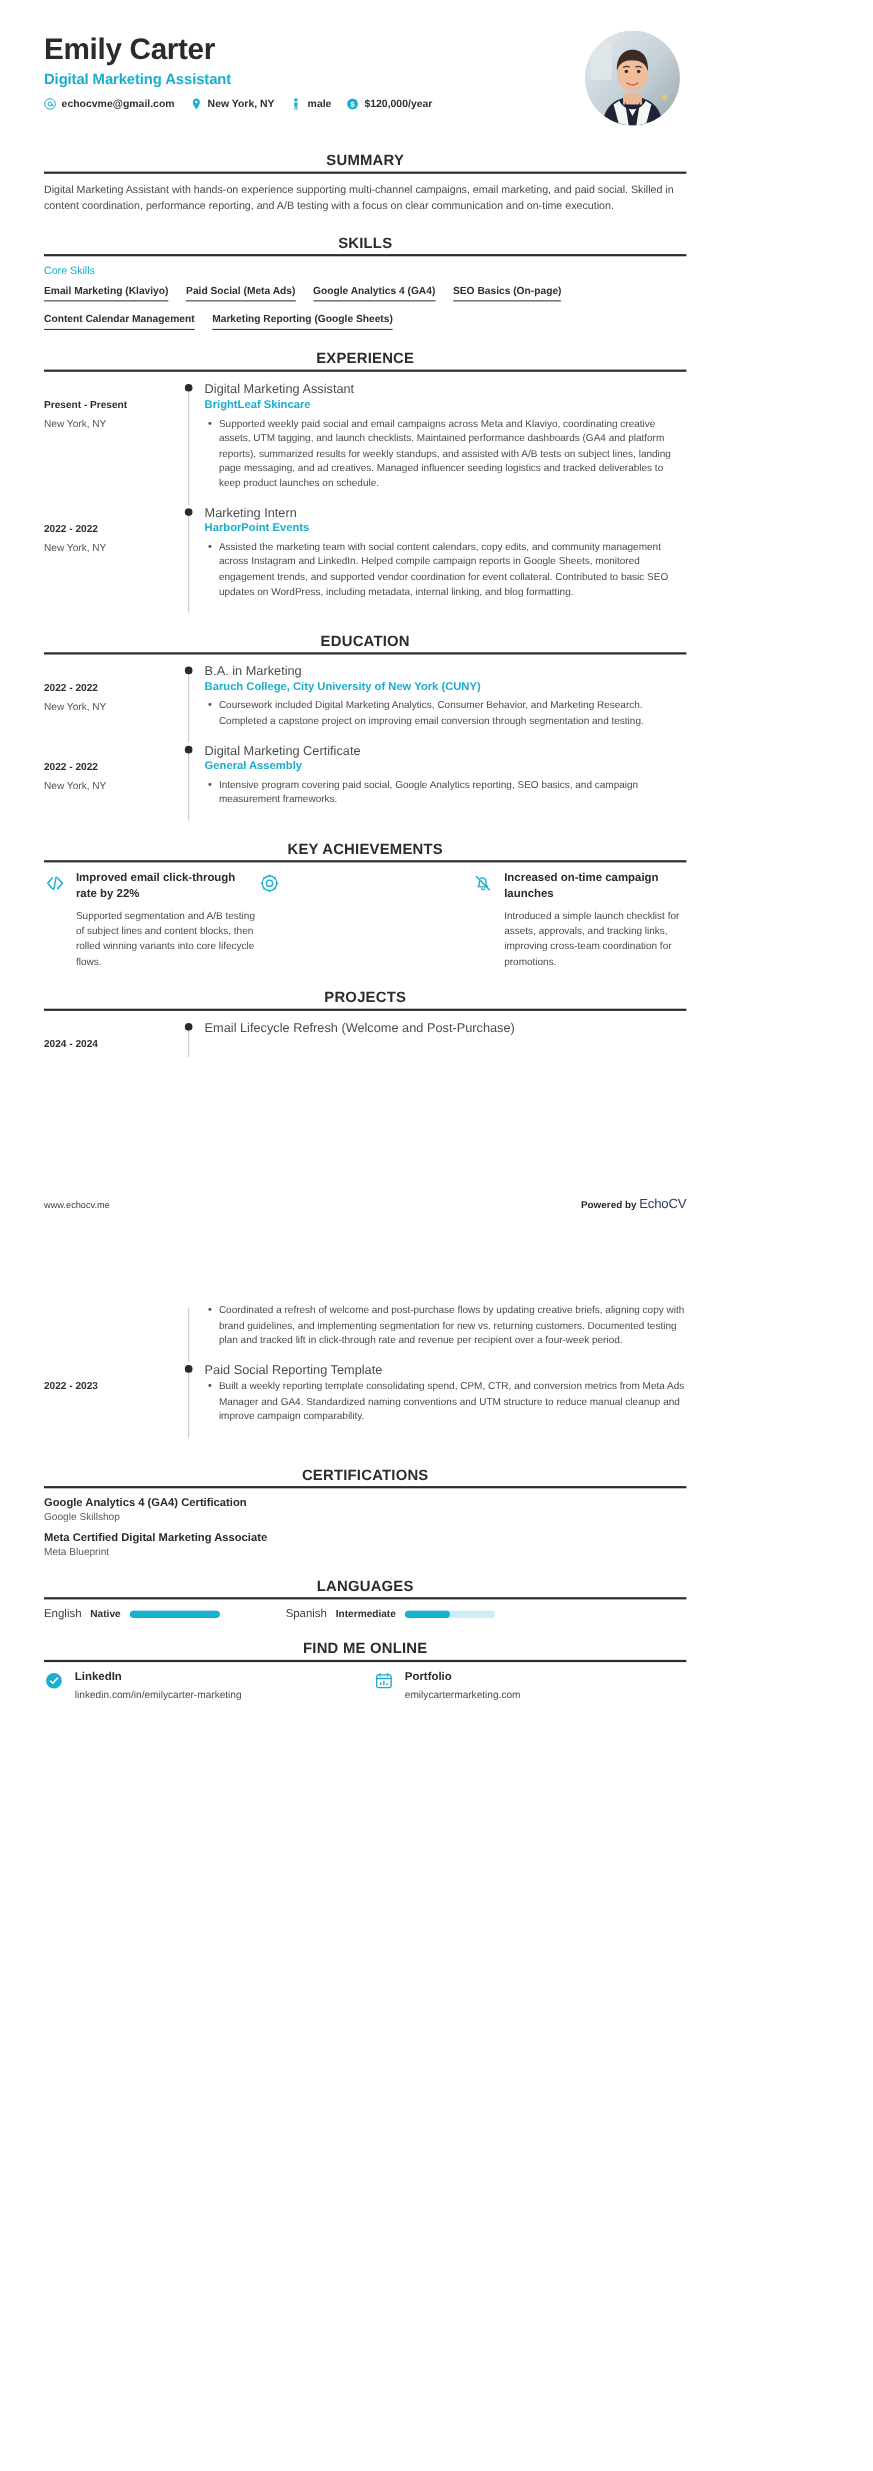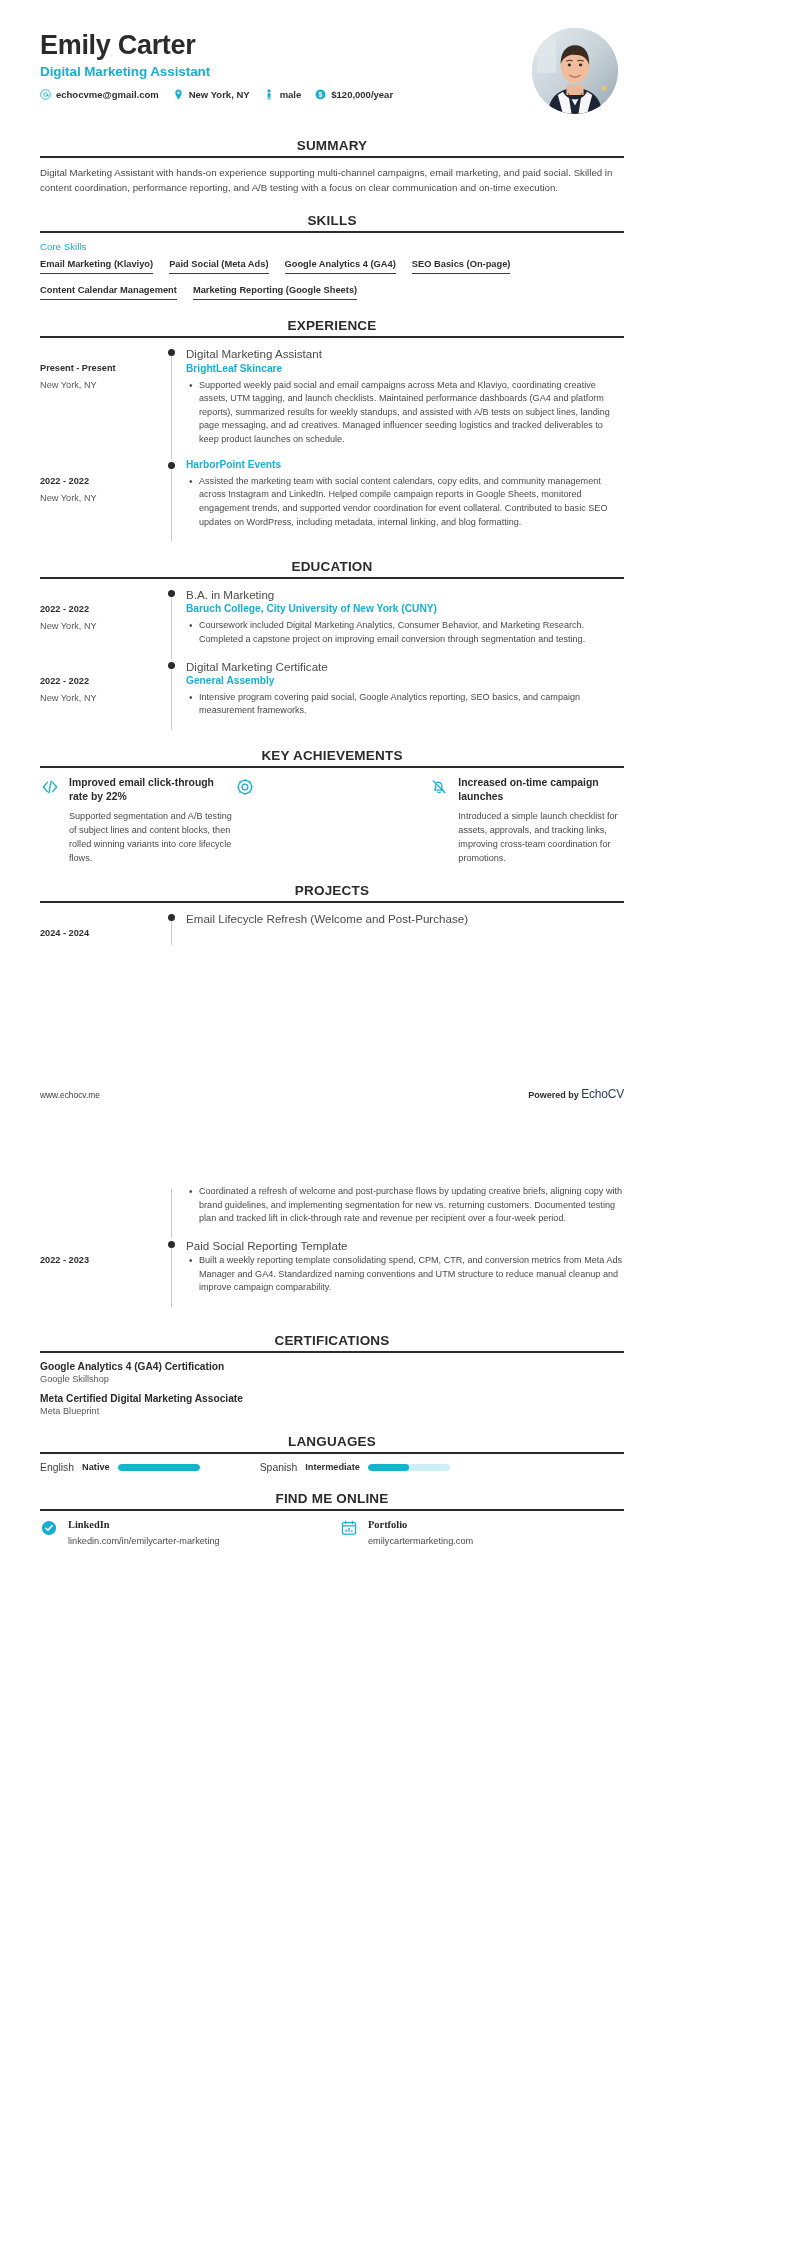--- a/index.html
+++ b/index.html
@@ -392,6 +392,7 @@
             <span class="dot"></span>
           </div>
         <div class="entry-body">
+          <div class="entry-role">Marketing Intern</div>
           <div class="entry-org">HarborPoint Events</div>
           <ul class="bullets">
             <li>Assisted the marketing team with social content calendars, copy edits, and community management across Instagram and LinkedIn. Helped compile campaign reports in Google Sheets, monitored engagement trends, and supported vendor coordination for event collateral. Contributed to basic SEO updates on WordPress, including metadata, internal linking, and blog formatting.</li>

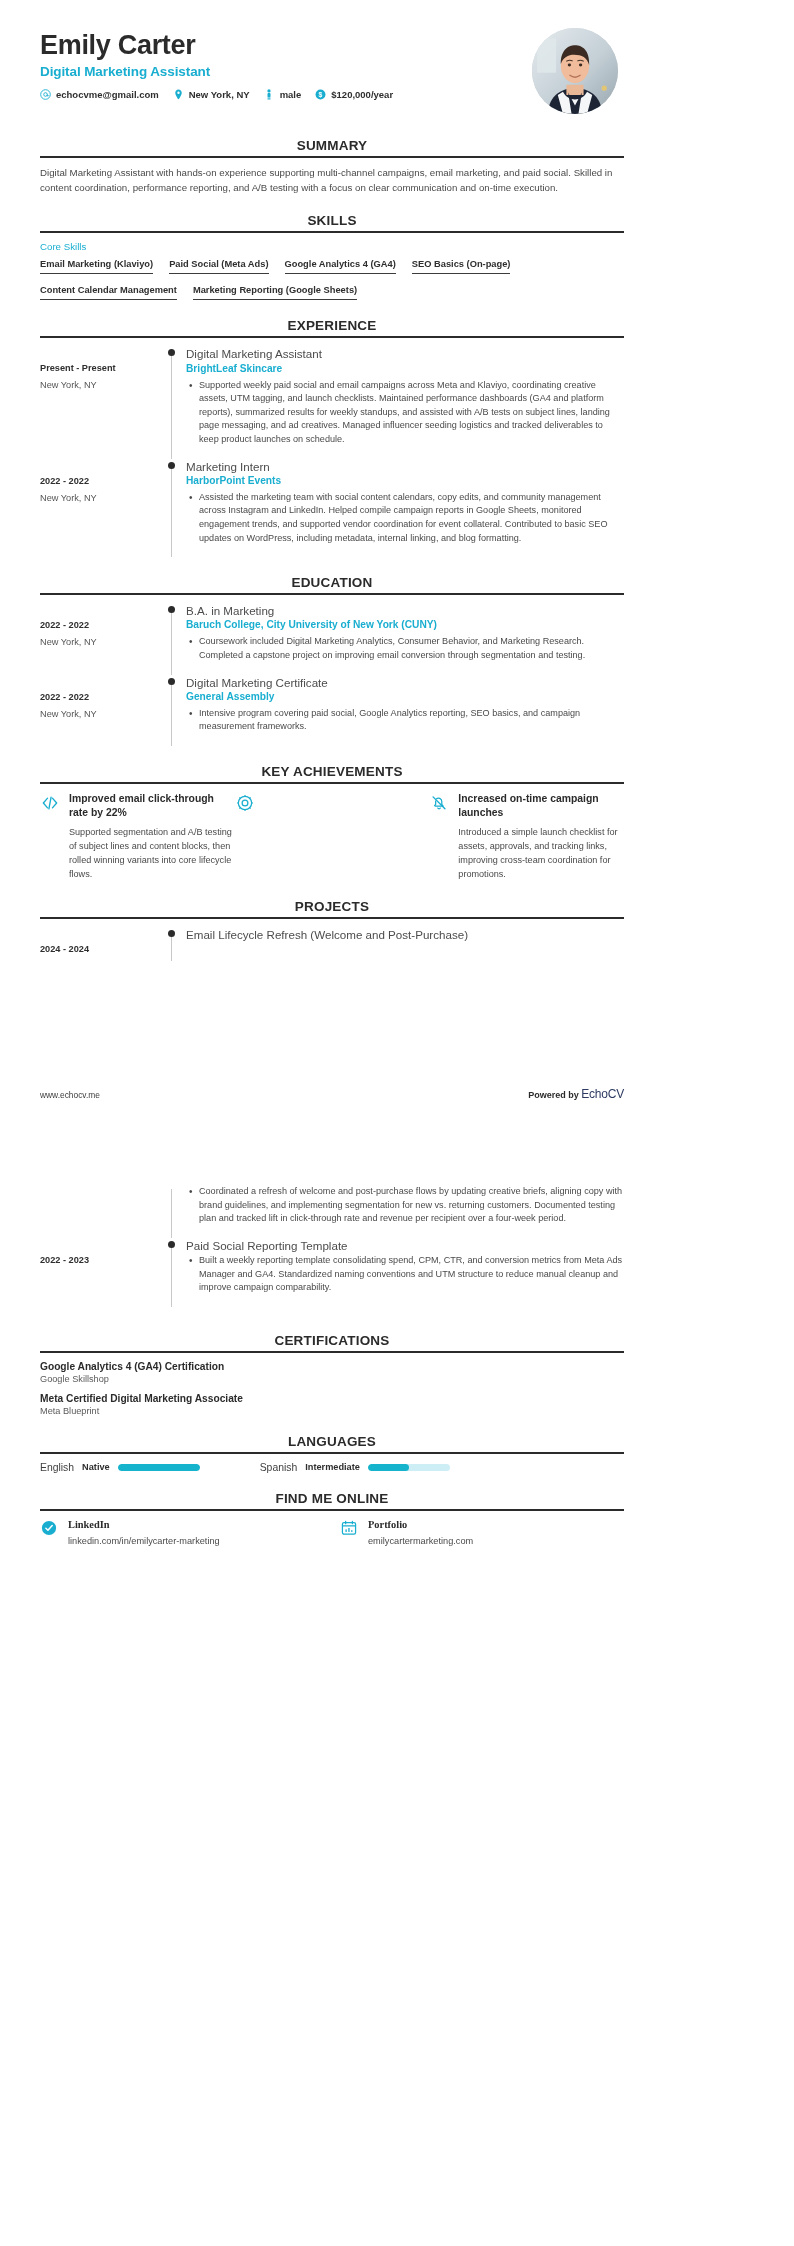--- a/index.html
+++ b/index.html
@@ -240,7 +240,7 @@
   .online { display: flex; gap: 10px; width: 240px; align-items: flex-start; }
   .online-icon { flex: 0 0 18px; width: 18px; height: 18px; color: #19AED0; display:flex; align-items:center; justify-content:center; }
   .online-icon svg { display:block; }
-  .online-label { font-size: 10.4px; font-weight: bold; color: #2b2b2b; margin-bottom: 5px; font-family: Liberation Serif, serif; }
+  .online-label { font-size: 10.4px; font-weight: bold; color: #2b2b2b; margin-bottom: 5px; }
   .online-url { font-size: 9.2px; color: #4a4a4a; line-height: 1.45; word-break: break-word; }
 
   

